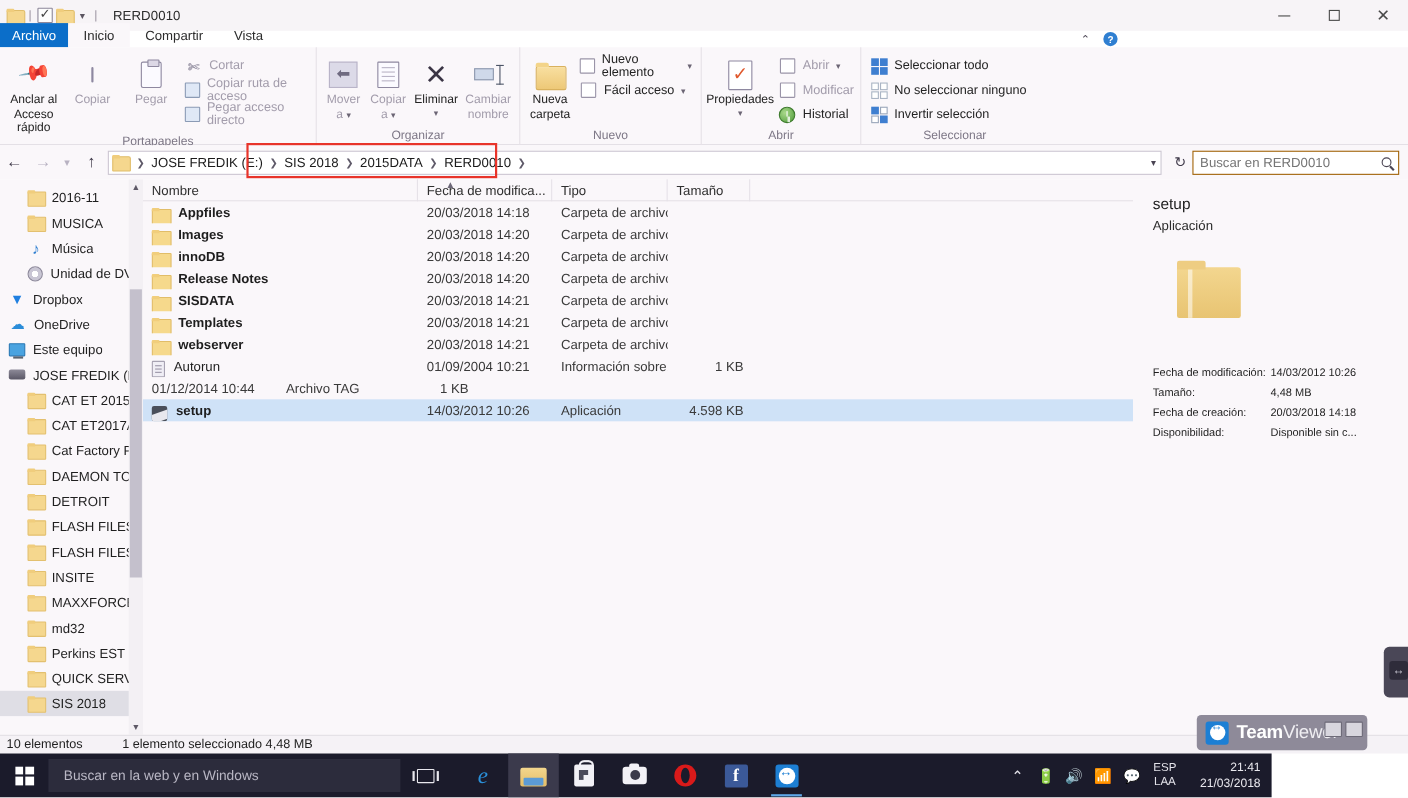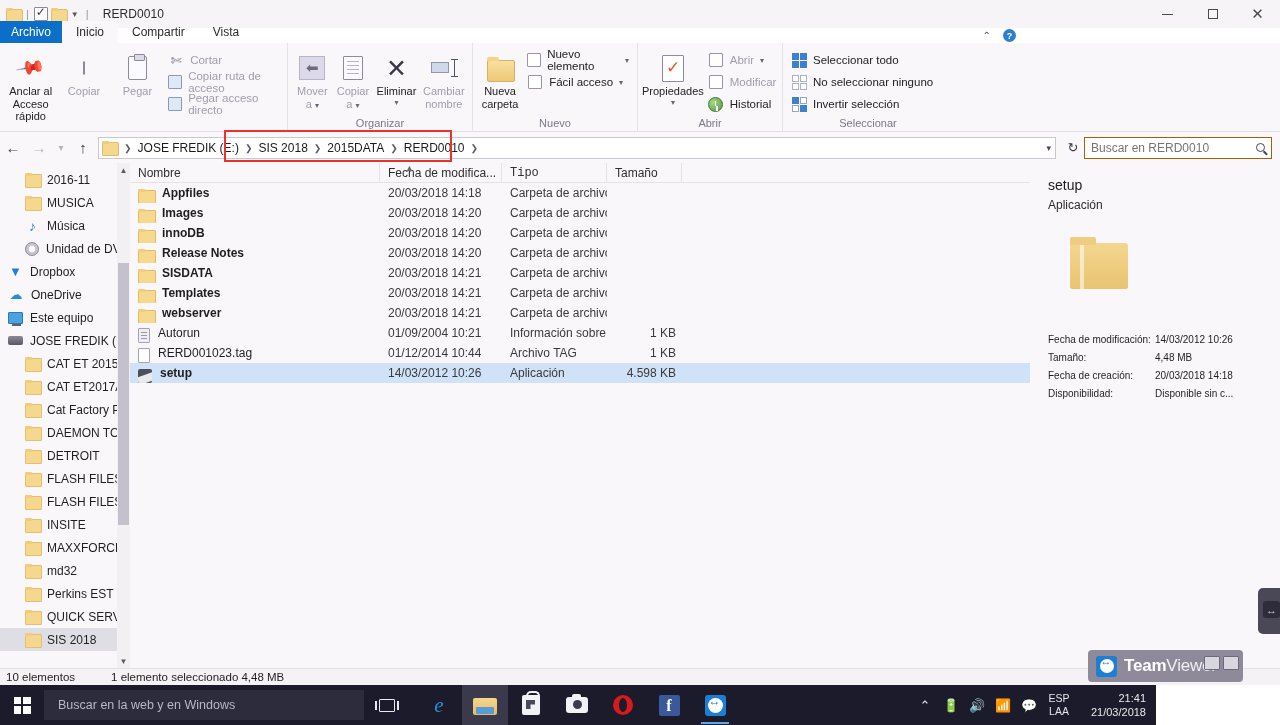--- a/index.html
+++ b/index.html
@@ -611,6 +611,7 @@
           </div>
         </div>
       </div>
+      <div class="rgroup-title">Portapapeles</div>
     </div>
 
     <div class="rgroup" style="width:185px">

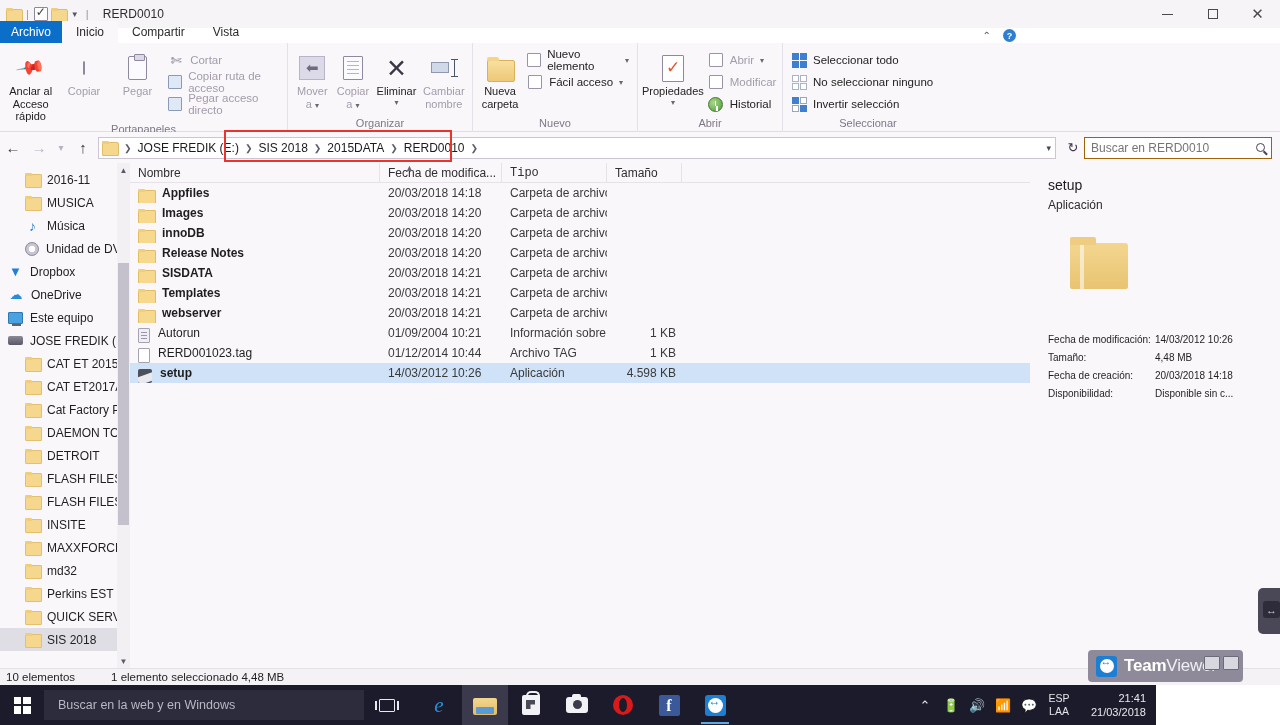--- a/index.html
+++ b/index.html
@@ -305,7 +305,7 @@
   }
   .col.c-name { width: 250px; }
   .col.c-date { width: 122px; }
-  .col.c-type { width: 105px; font-family: Liberation Mono, monospace; }
+  .col.c-type { width: 105px; }
   .col.c-size { width: 75px; }
   .sortmark {
     position: absolute; left: 275px; top: 0px; font-size: 9px; color: #6d6878;

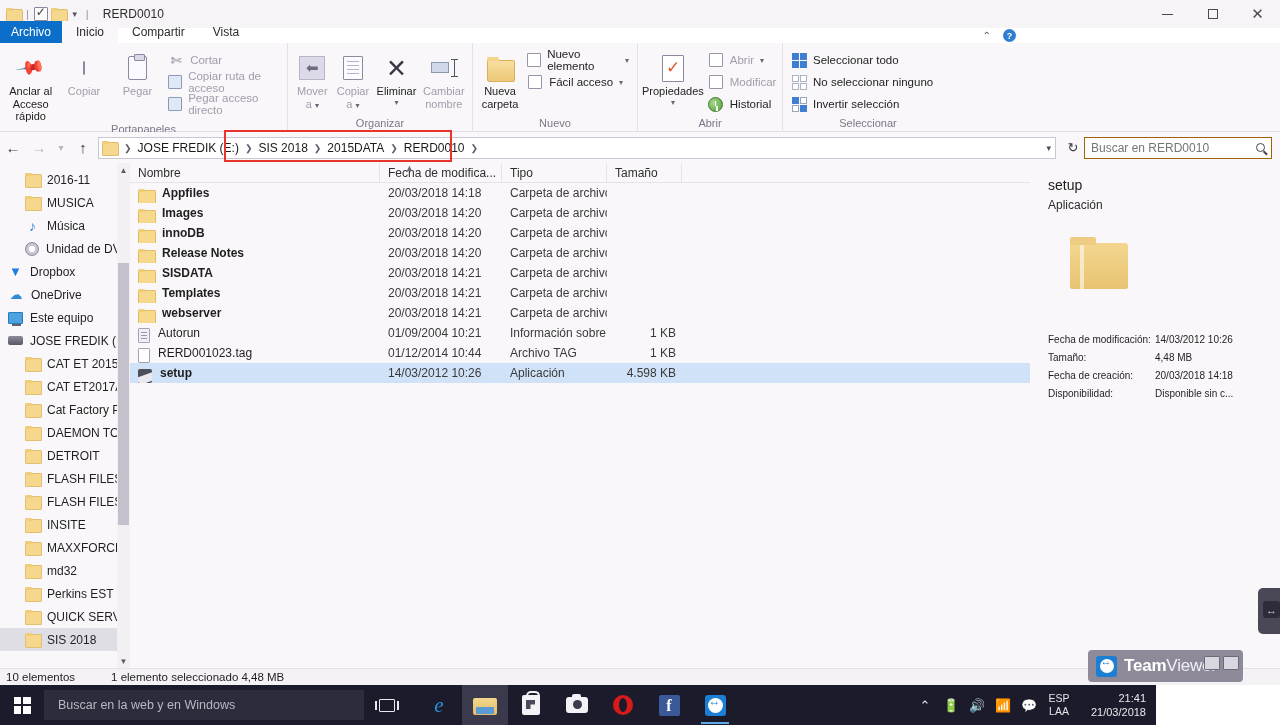--- a/index.html
+++ b/index.html
@@ -970,10 +970,6 @@
             <div class="cell c-size">1 KB</div>
           </div>
           <div class="row">
-            <div class="cell c-name normal">
-              <span class="fi-doc"></span>
-              <span>RERD001023.tag</span>
-            </div>
             <div class="cell c-date">01/12/2014 10:44</div>
             <div class="cell c-type">Archivo TAG</div>
             <div class="cell c-size">1 KB</div>

